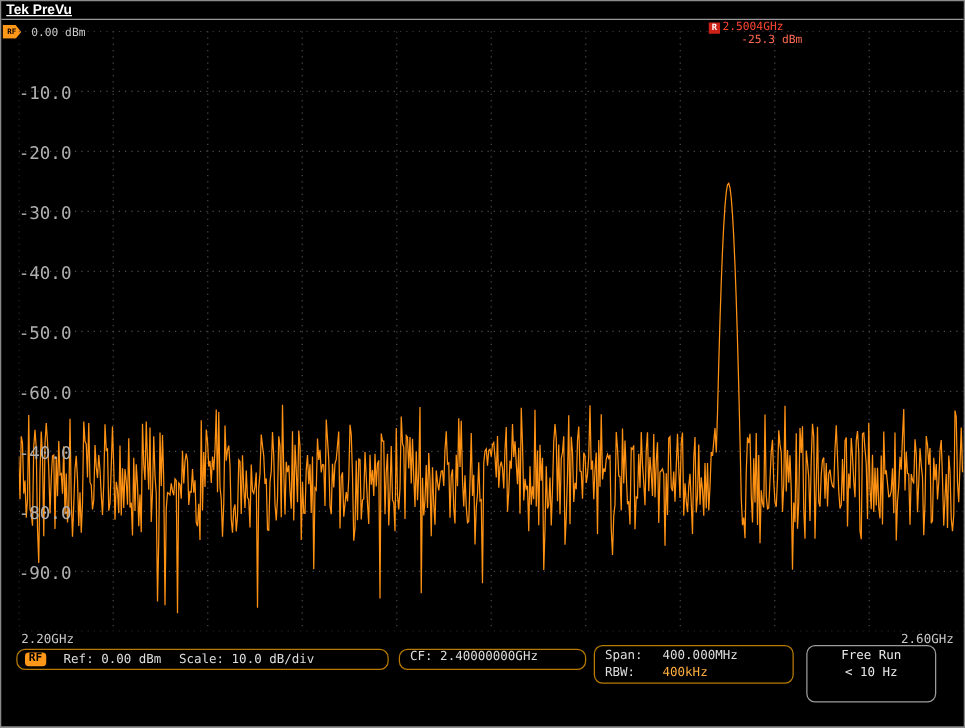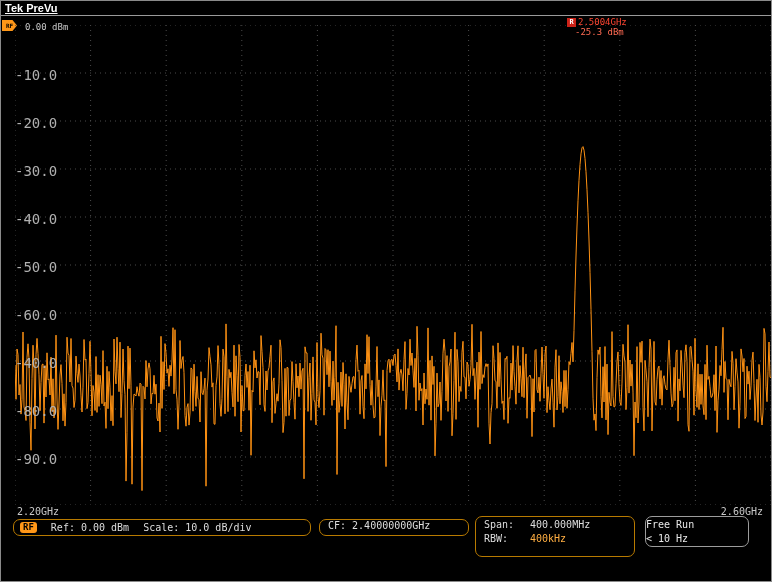--- a/index.html
+++ b/index.html
@@ -20,7 +20,7 @@
   .mrow{display:flex;align-items:center;gap:2px;}
   .mbadge{display:inline-block;width:9px;height:9px;background:#cc2218;color:#fff;font-size:7px;
           font-weight:bold;text-align:center;line-height:9px;}
-  .mlevel{margin-left:8px;color:#ff6a52;}
+  .mlevel{margin-left:26px;color:#ff6a52;}
   .sbox{position:absolute;border:1px solid #b87a00;border-radius:7px;background:#000;color:#dddddd;
         font-size:10px;box-sizing:border-box;}
   .box-ref{left:12px;top:518px;width:298px;height:17px;display:flex;align-items:center;gap:14px;padding-left:6px;}

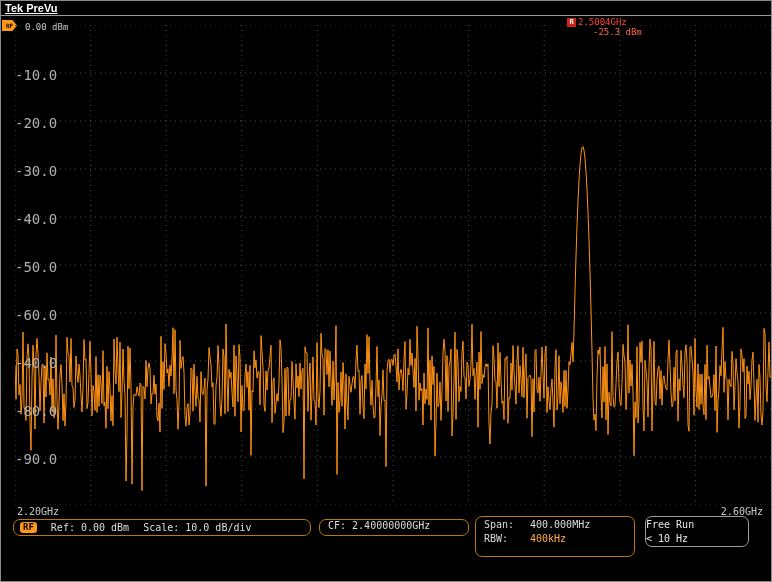--- a/index.html
+++ b/index.html
@@ -26,7 +26,7 @@
   .box-ref{left:12px;top:518px;width:298px;height:17px;display:flex;align-items:center;gap:14px;padding-left:6px;}
   .rfbadge{background:#ff9718;color:#000;font-weight:bold;font-size:9px;border-radius:3px;padding:0 3px;line-height:11px;}
   .box-cf{left:318px;top:518px;width:150px;height:17px;display:flex;align-items:flex-start;padding-left:8px;}
-  .box-span{left:474px;top:515px;width:160px;height:41px;padding:1px 8px;}
+  .box-span{left:474px;top:515px;width:160px;height:31px;padding:1px 8px;}
   .srow{display:flex;line-height:14px;}
   .slabel{width:46px;}
   .rbw-val{color:#ffae42;}

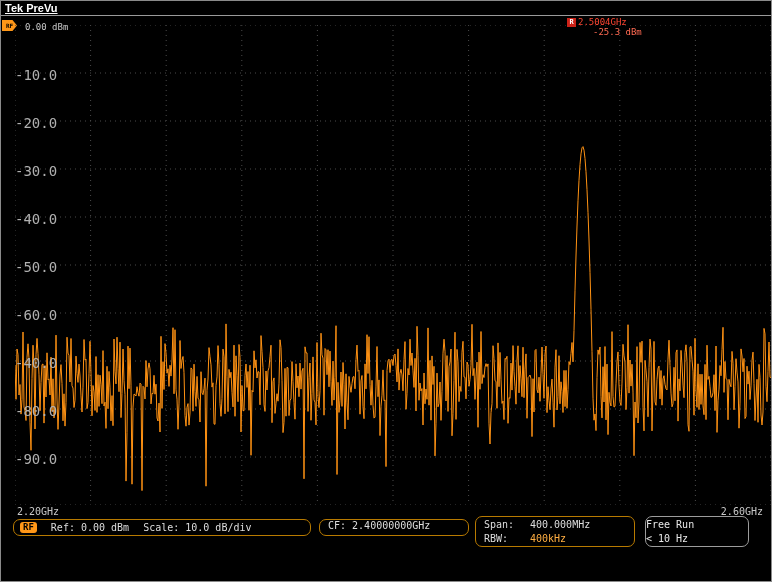--- a/index.html
+++ b/index.html
@@ -30,7 +30,7 @@
   .srow{display:flex;line-height:14px;}
   .slabel{width:46px;}
   .rbw-val{color:#ffae42;}
-  .box-trig{left:644px;top:515px;width:104px;height:31px;border-color:#9c9c9c;text-align:left;
+  .box-trig{left:644px;top:515px;width:104px;height:46px;border-color:#9c9c9c;text-align:center;
             line-height:14px;padding-top:1px;color:#e8e8e8;}
 </style>
 </head>

